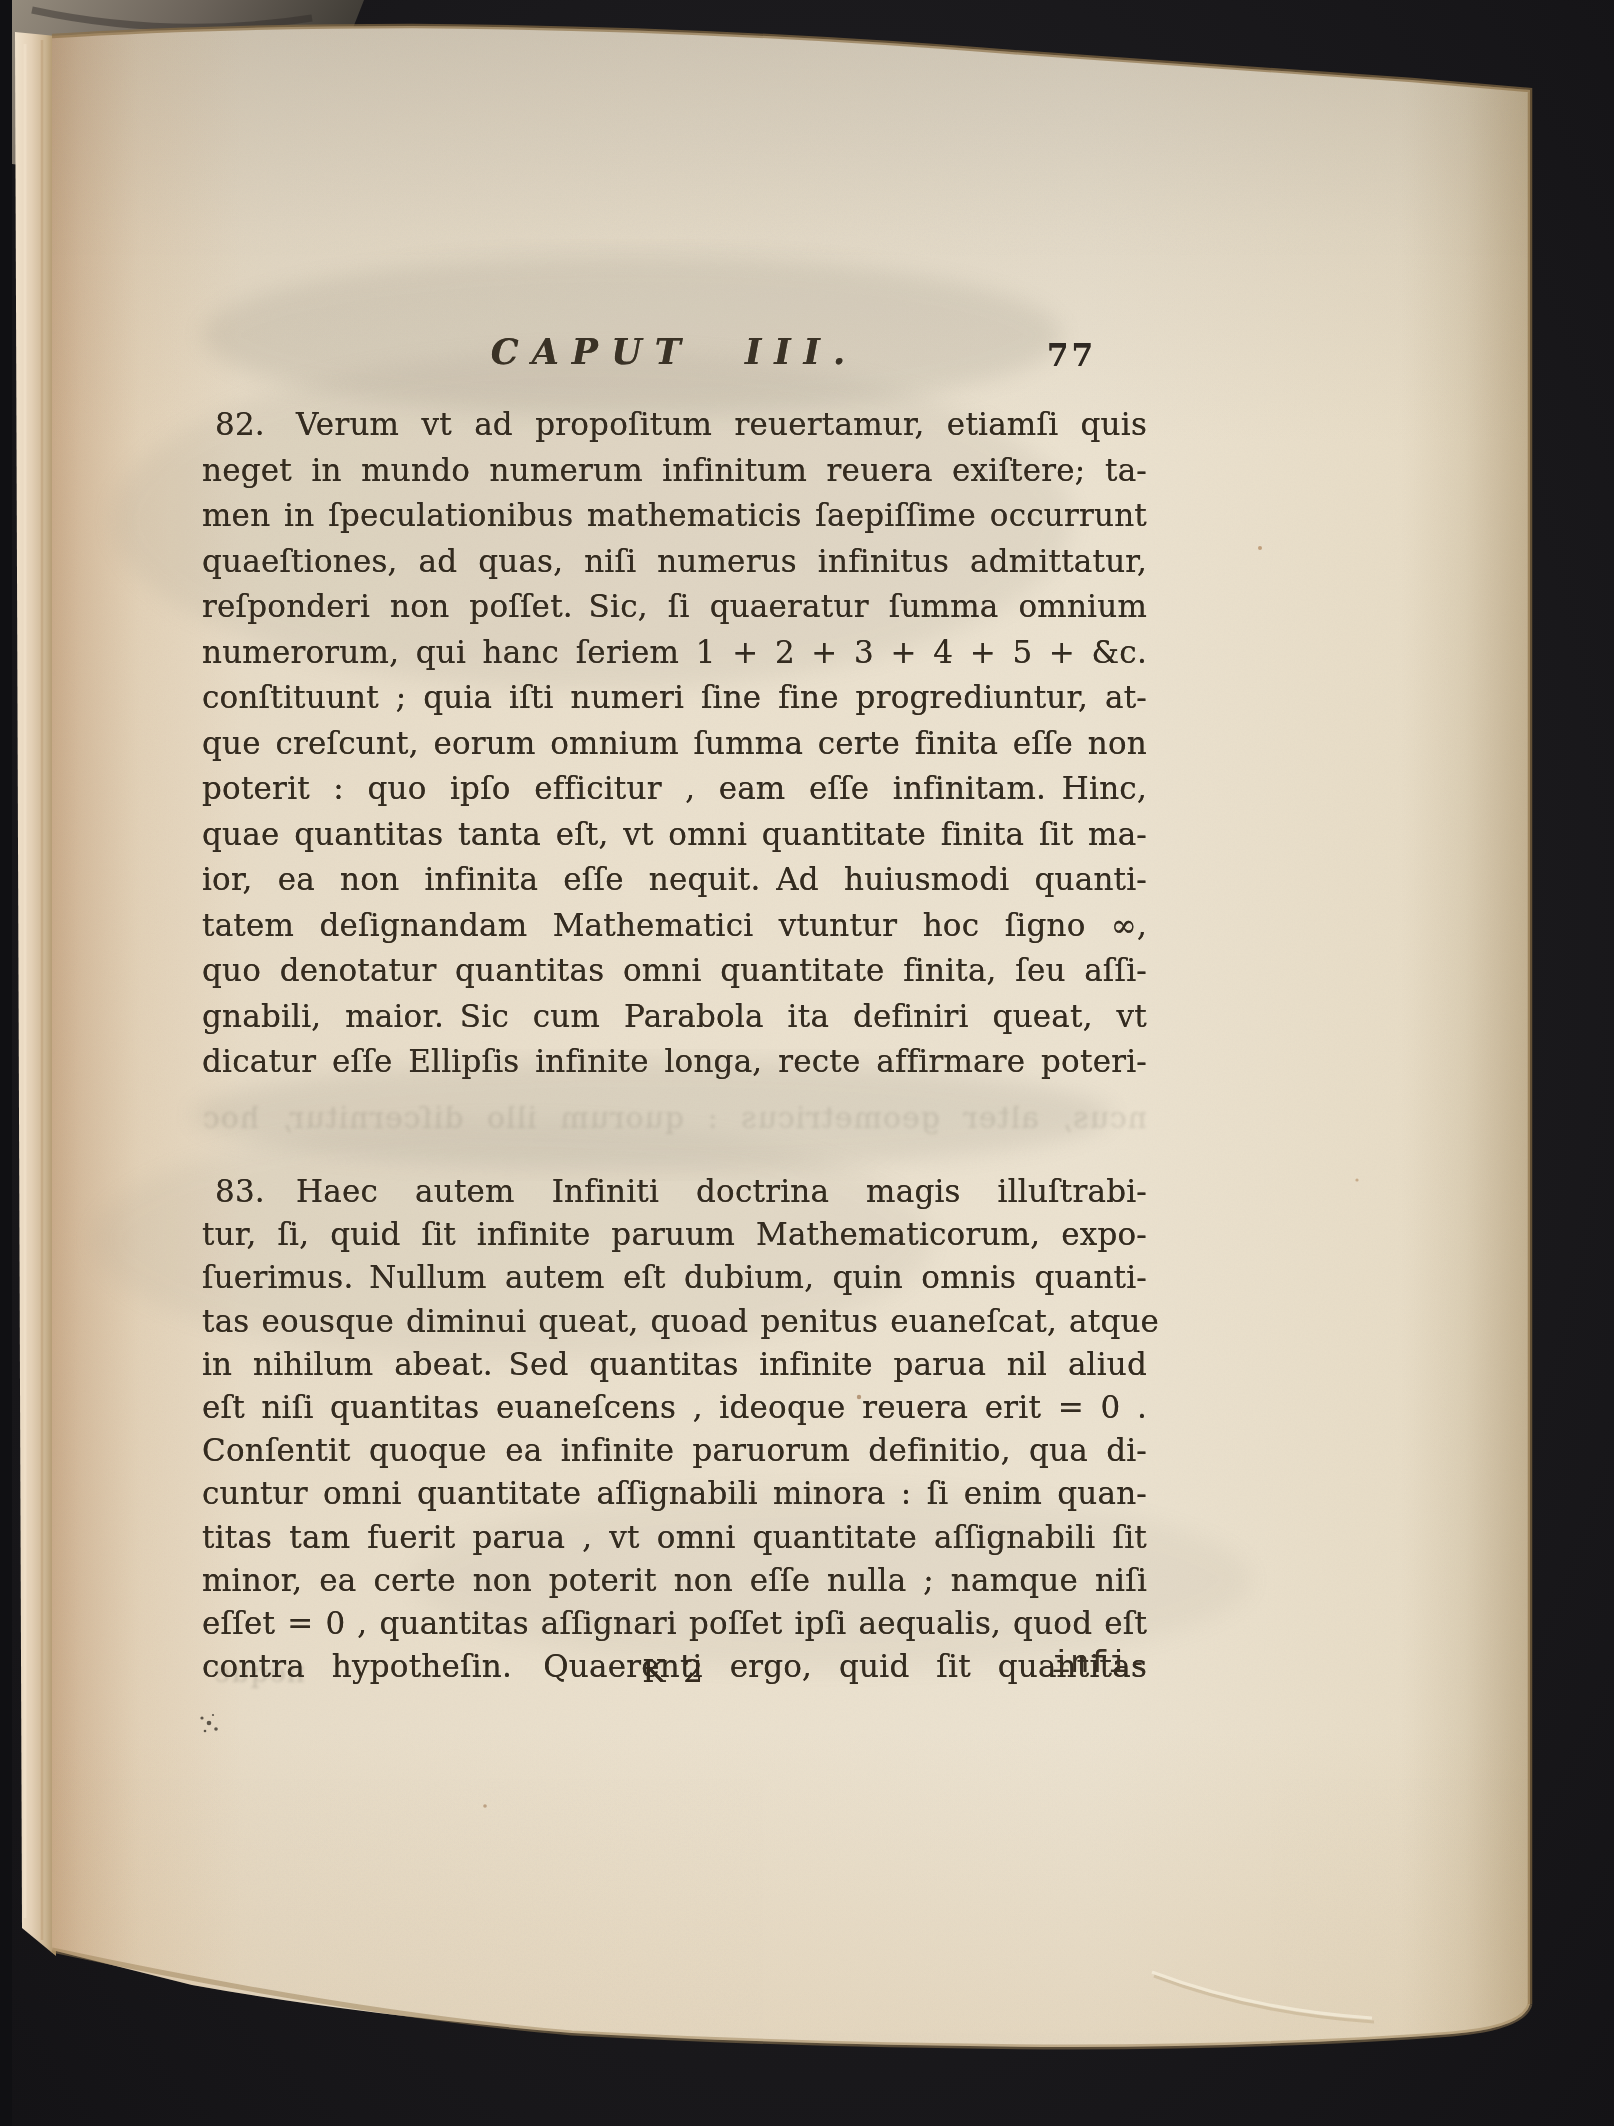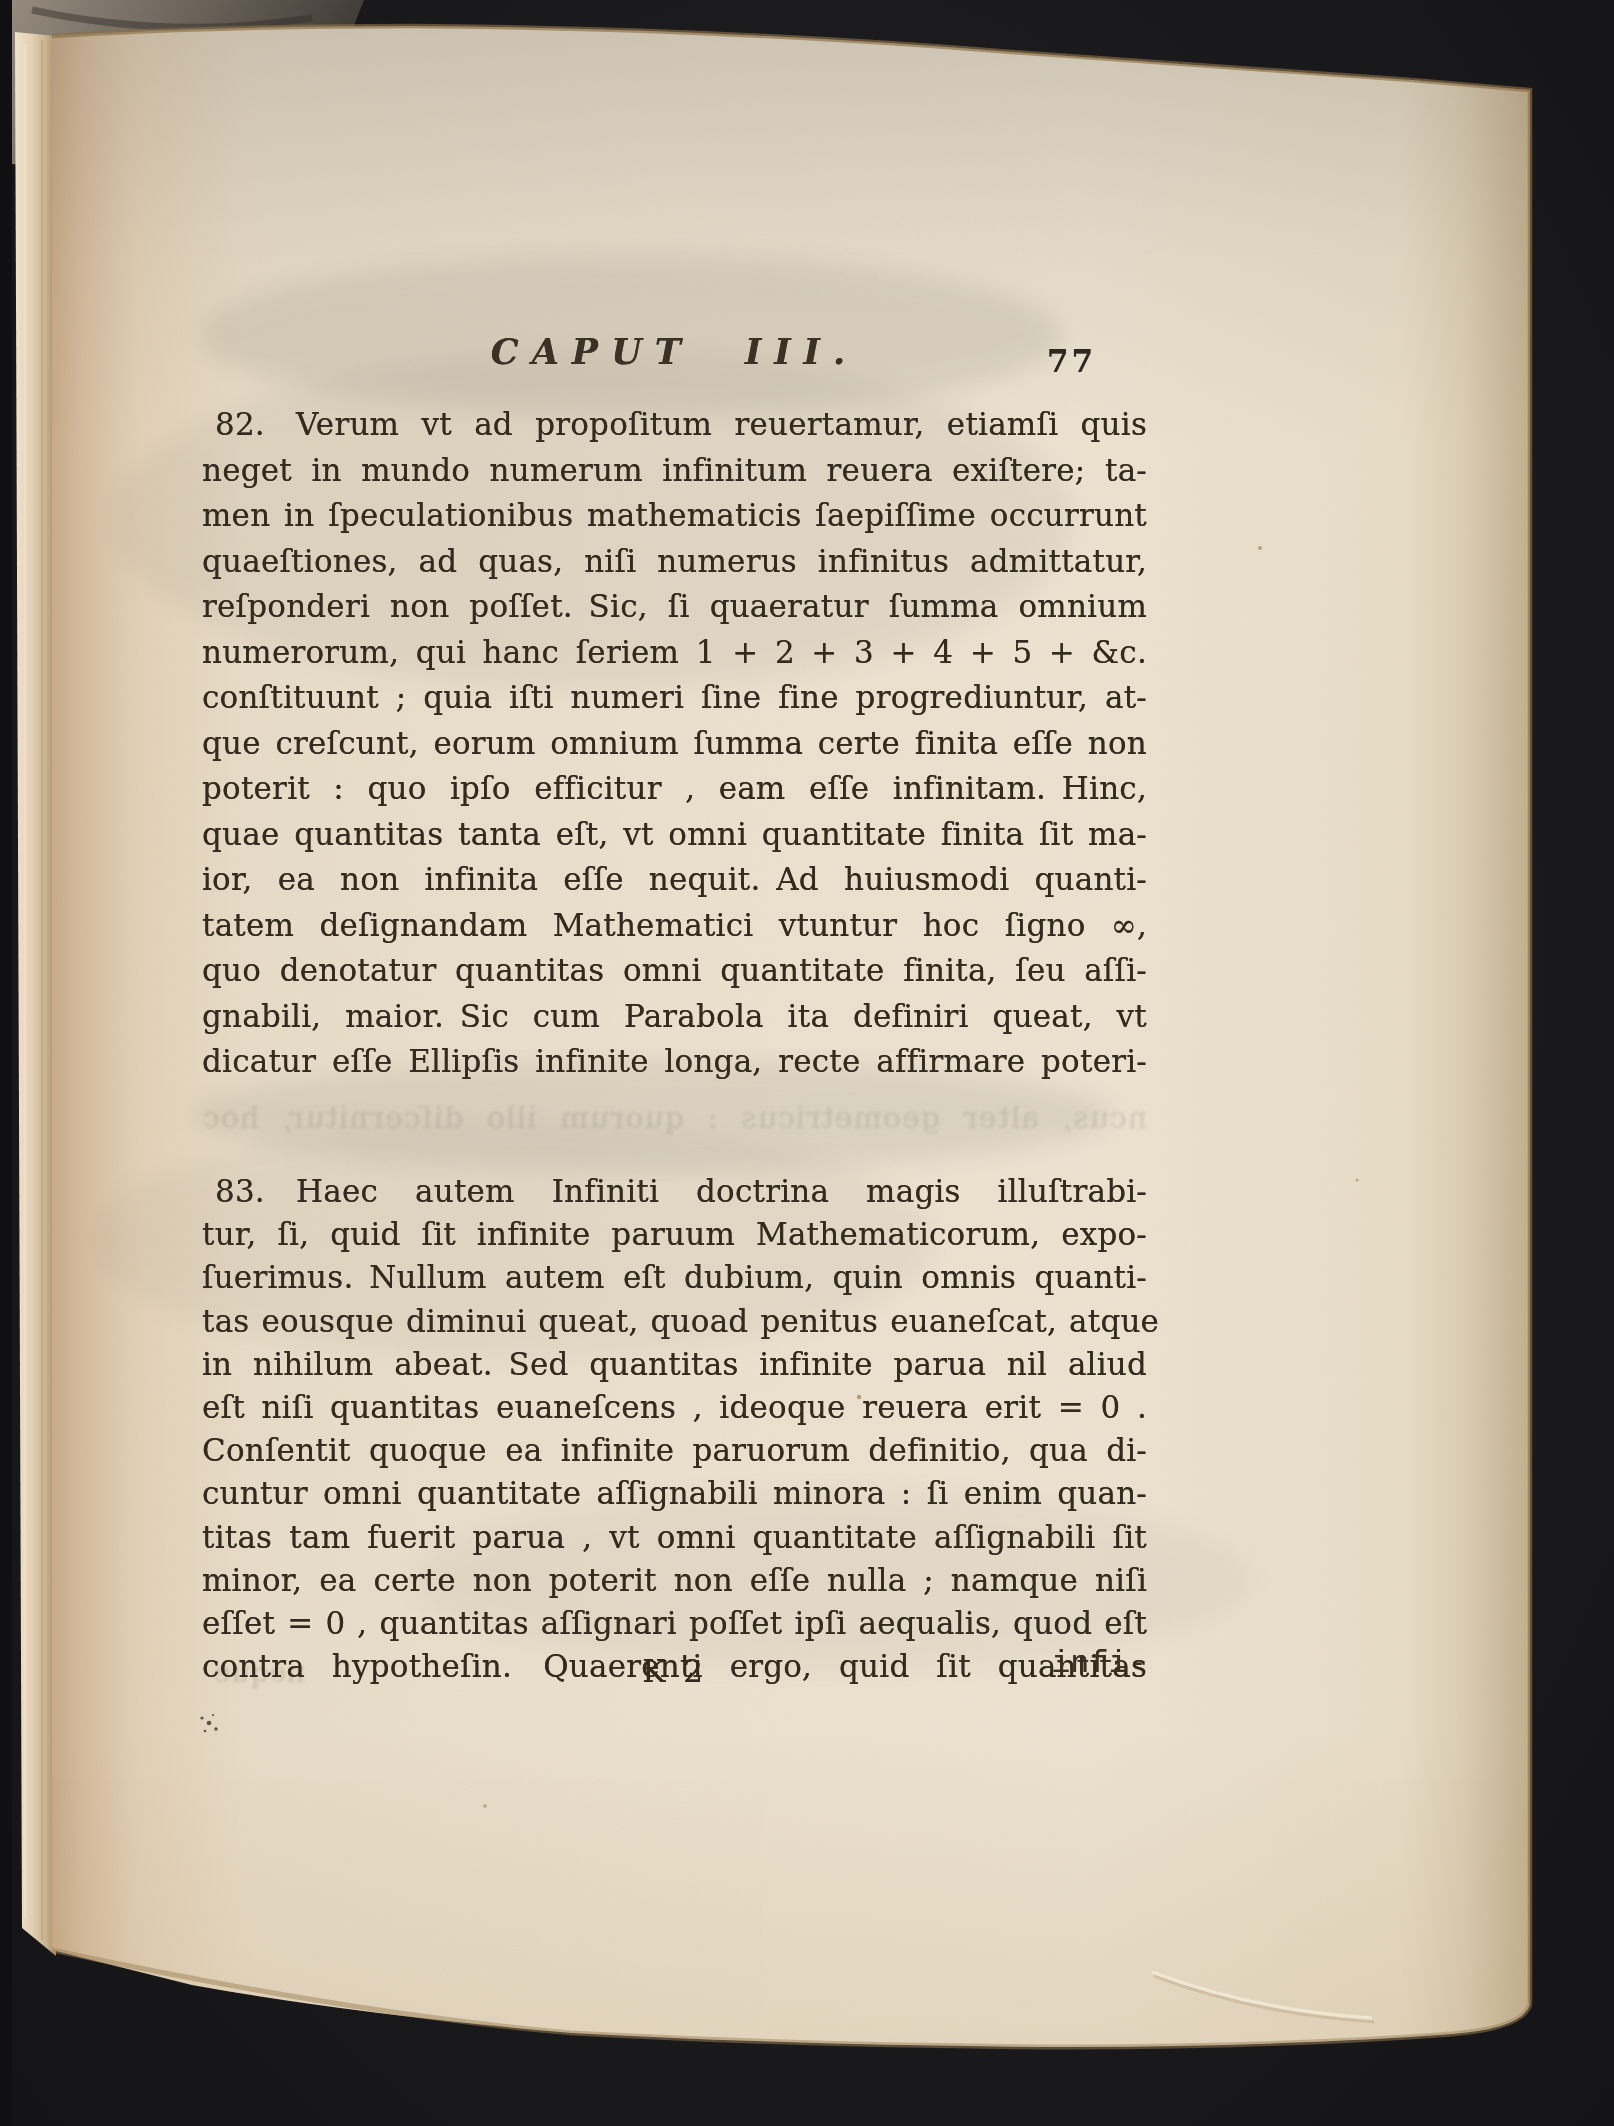--- a/index.html
+++ b/index.html
@@ -21,7 +21,7 @@
     text-shadow:0 0 0.6px rgba(50,40,25,.7);
   }
   .page-number{
-    position:absolute;left:845px;top:12px;font-size:31px;font-weight:bold;
+    position:absolute;left:845px;top:6px;font-size:31px;font-weight:bold;
     letter-spacing:3px;color:#2f2923;text-shadow:0 0 0.6px rgba(45,35,20,.7);
   }
 

